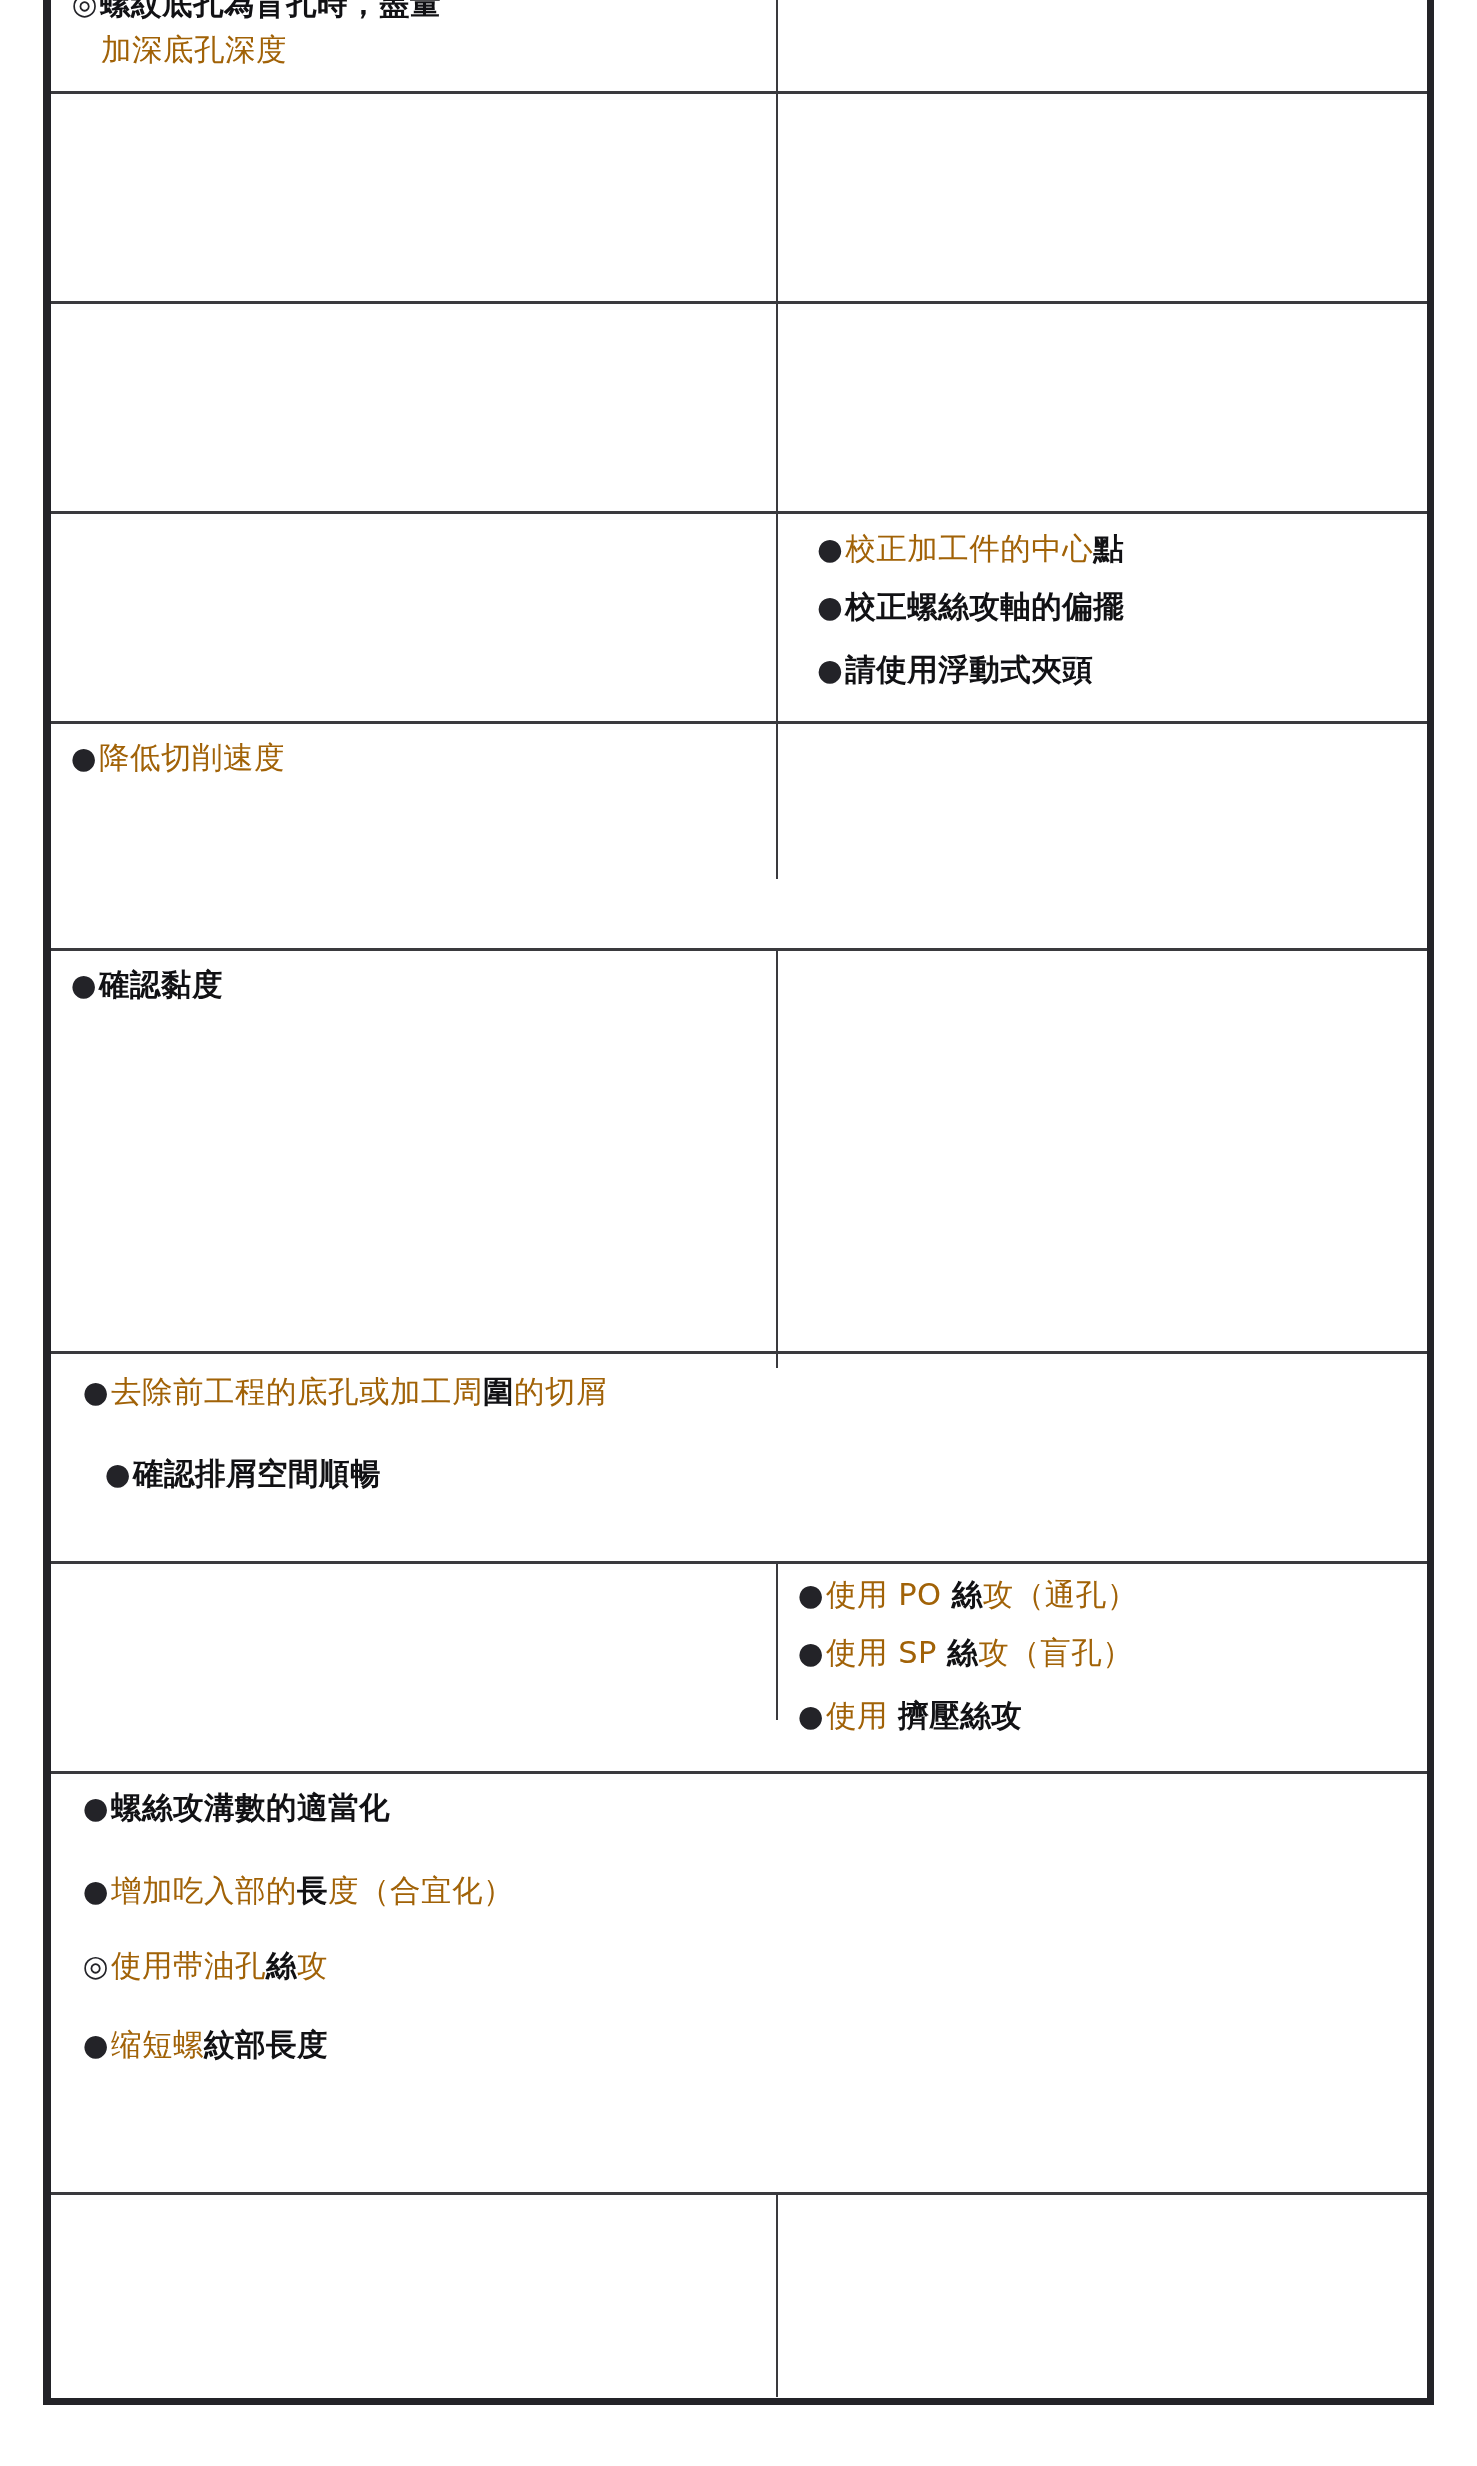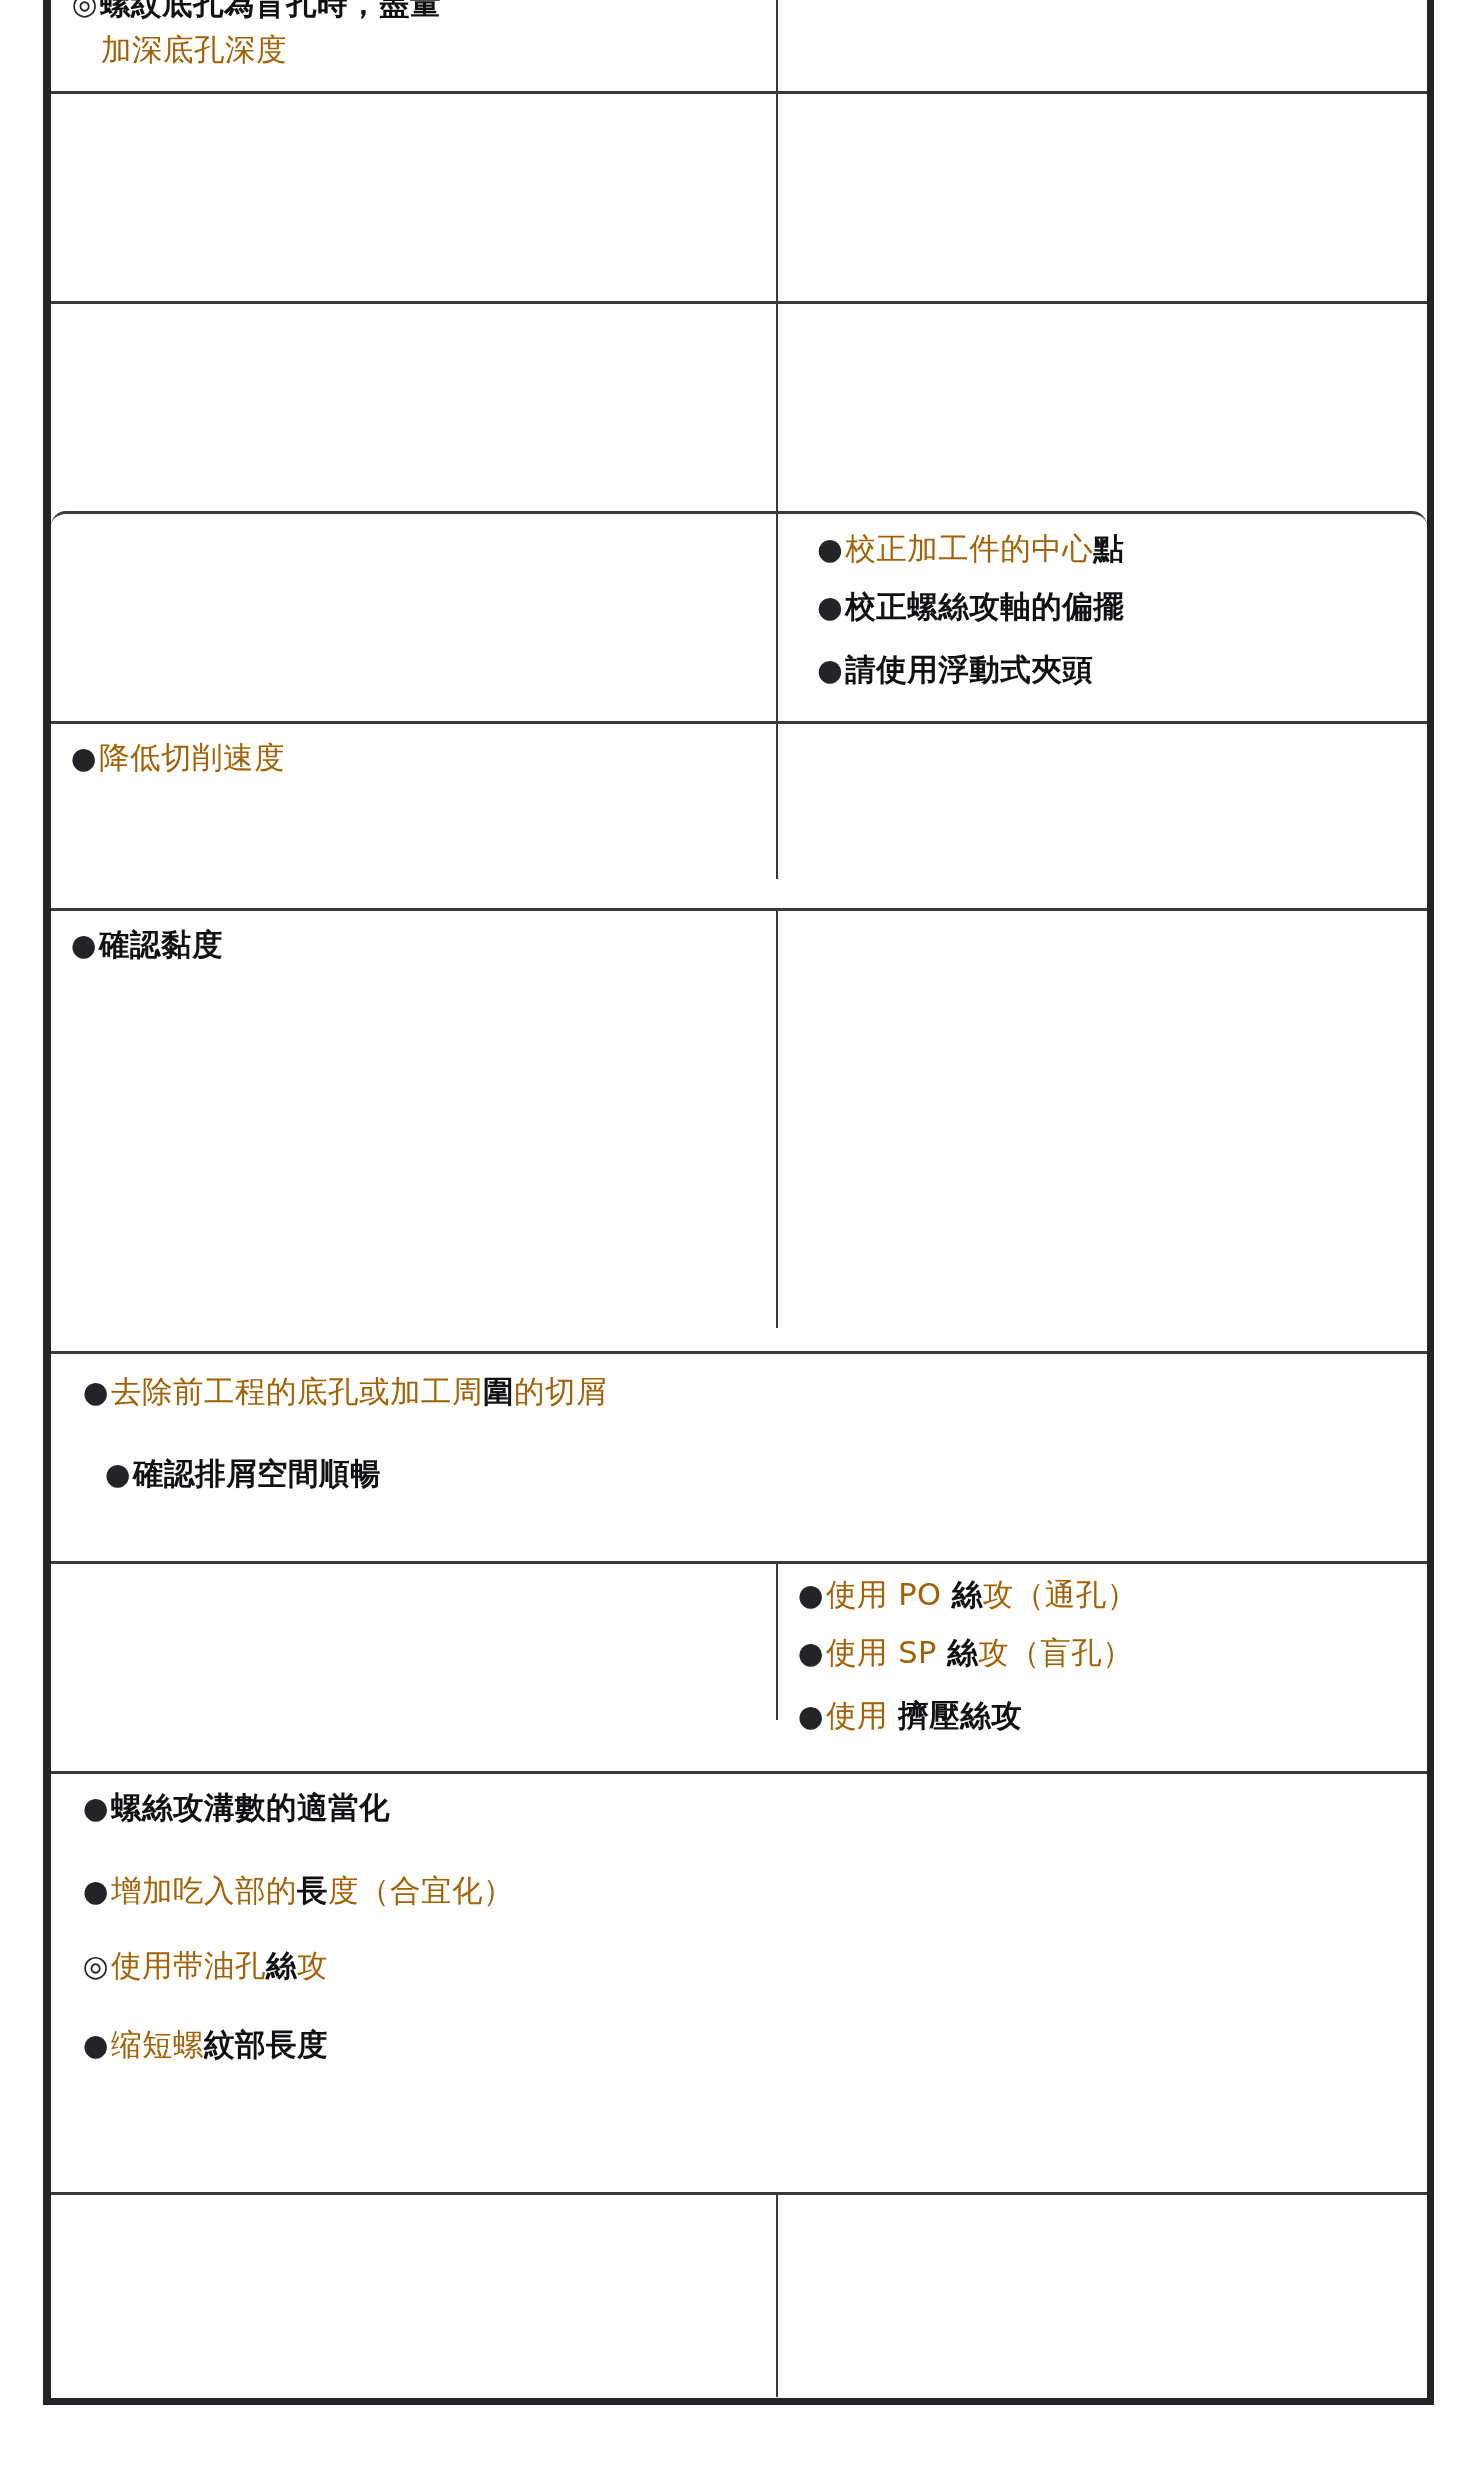--- a/index.html
+++ b/index.html
@@ -87,7 +87,7 @@
     <div class="cell right"></div>
   </div>
 
-  <div class="row" style="top:531px;height:210px;border-radius:15px;">
+  <div class="row" style="top:531px;height:210px;">
     <div class="cell left"></div>
     <div class="cell right">
       <div class="line" style="left:39px;top:16.7px;">

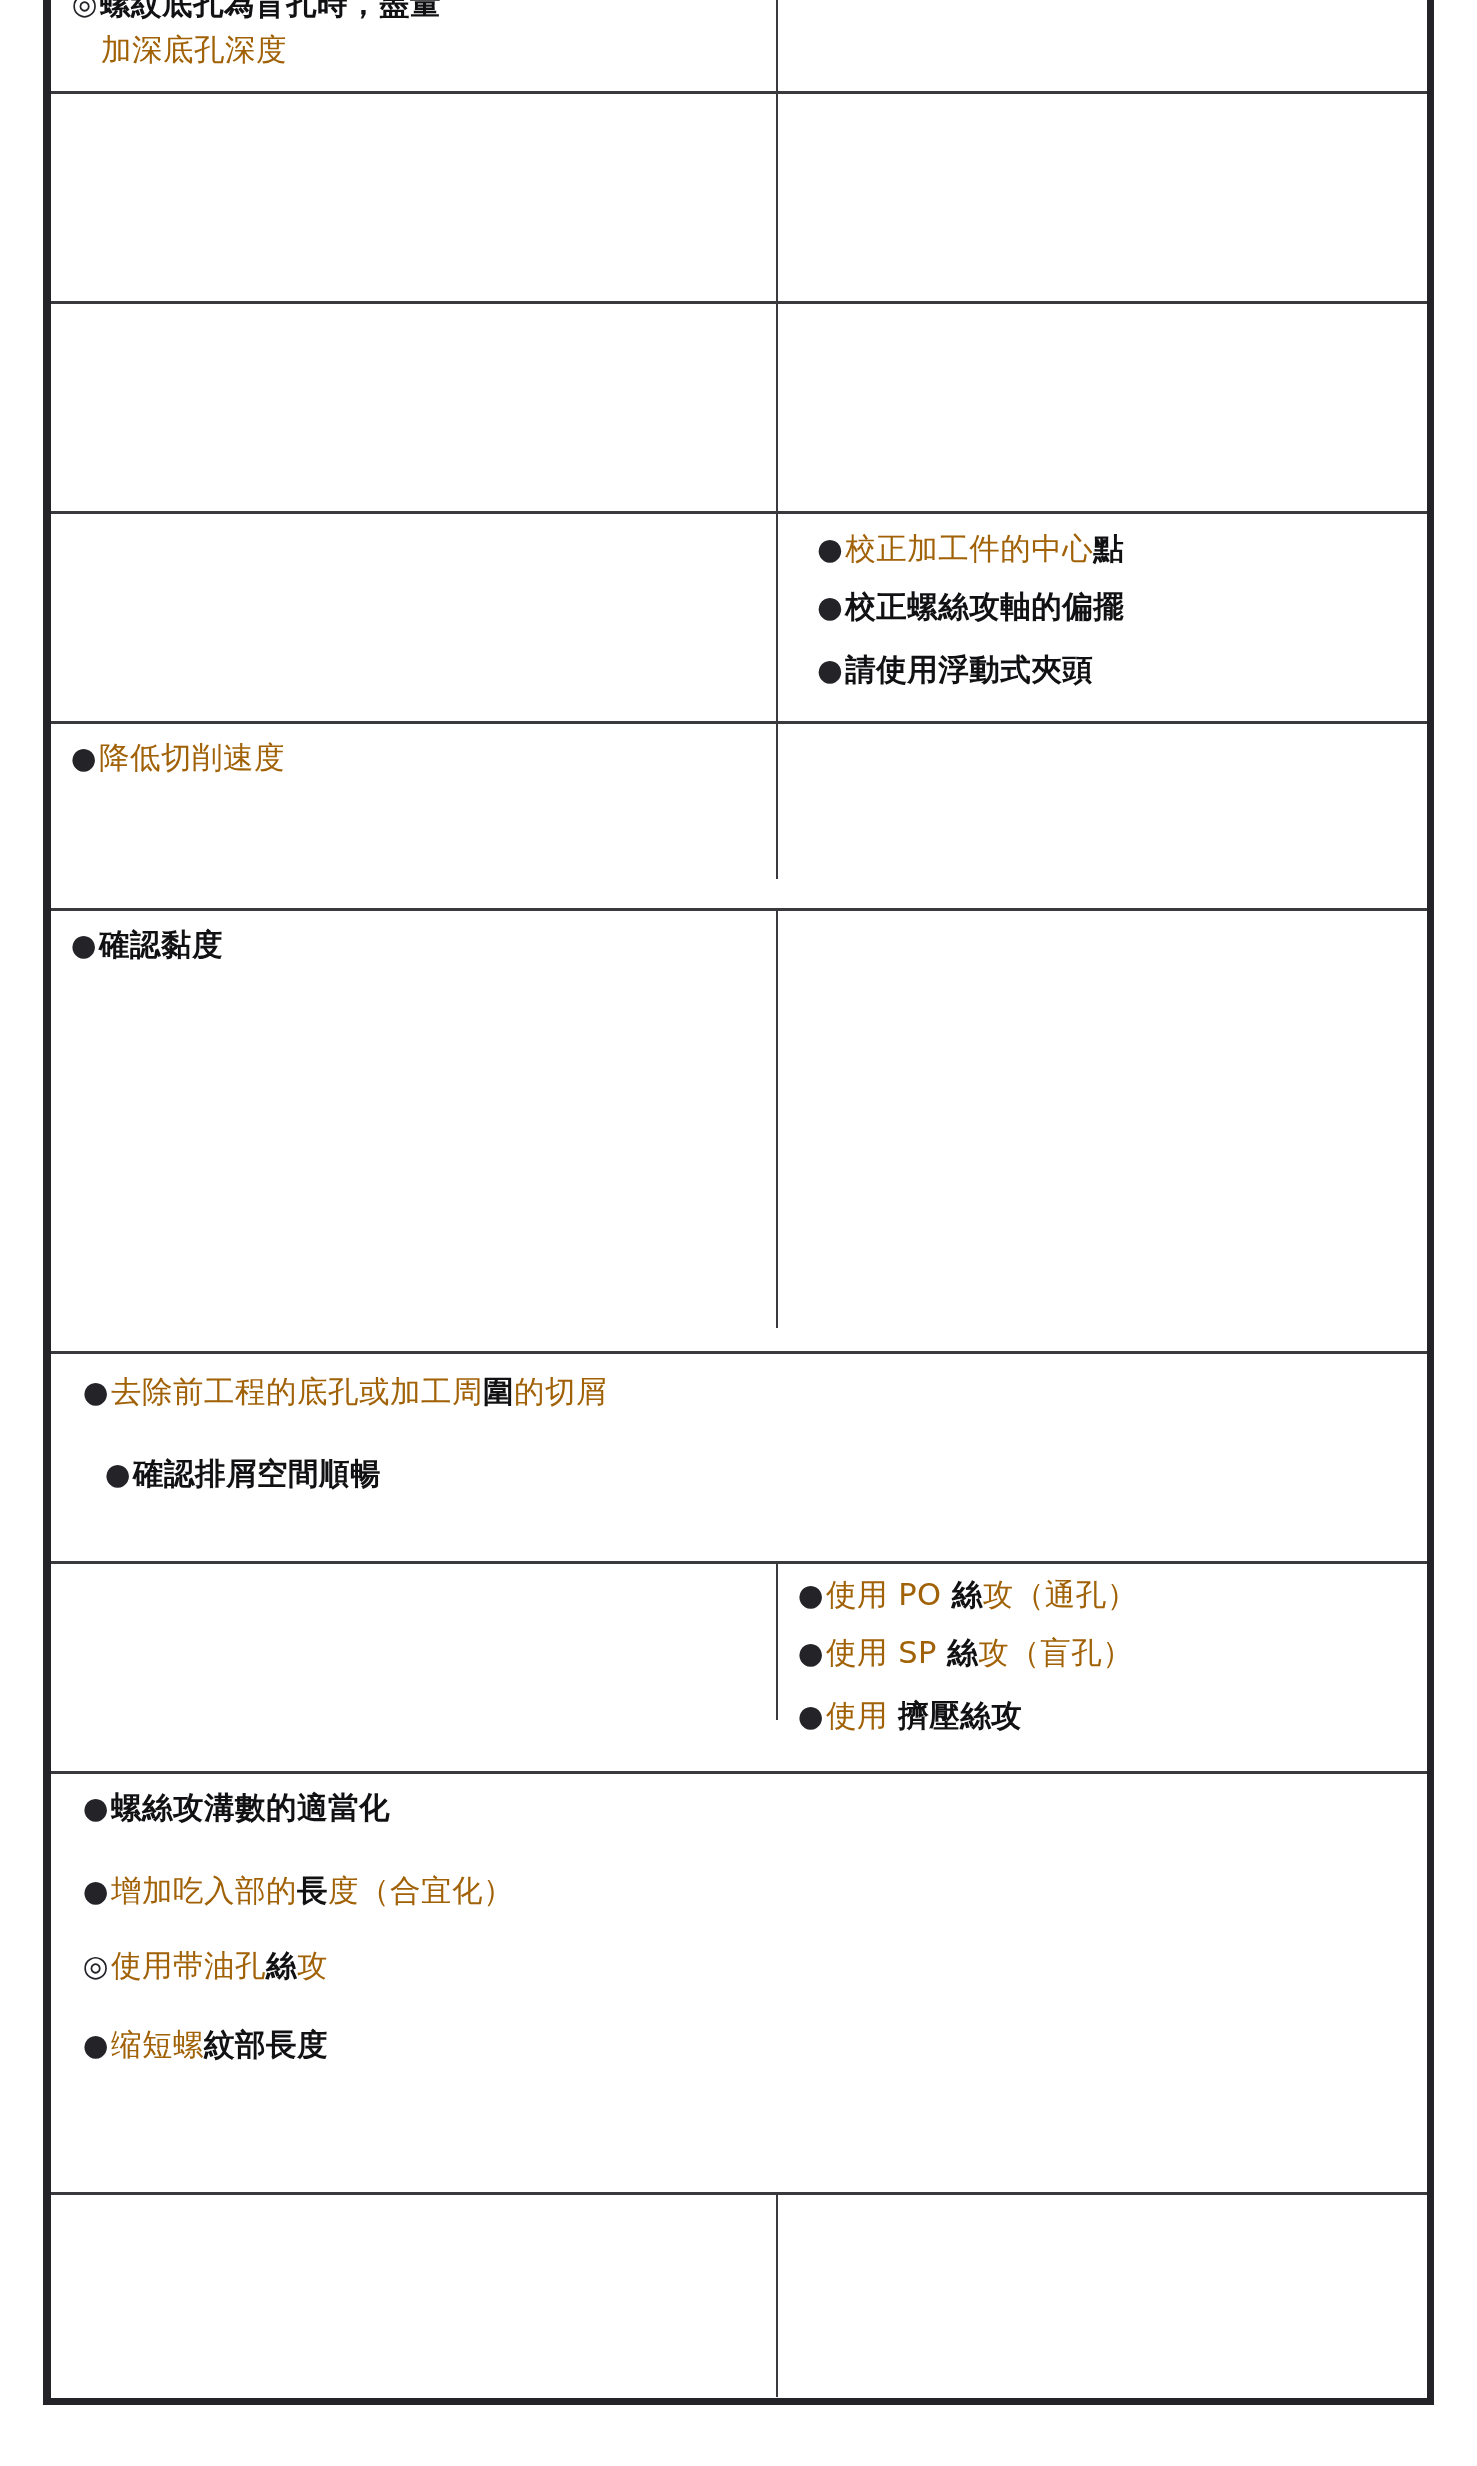--- a/index.html
+++ b/index.html
@@ -111,7 +111,7 @@
     <div class="cell right"></div>
   </div>
 
-  <div class="row" style="top:928px;height:420px;">
+  <div class="row" style="top:968px;height:420px;">
     <div class="cell left">
       <div class="line" style="left:19.7px;top:15.8px;">
         <span class="bullet">●</span><span class="b">確認黏度</span>

